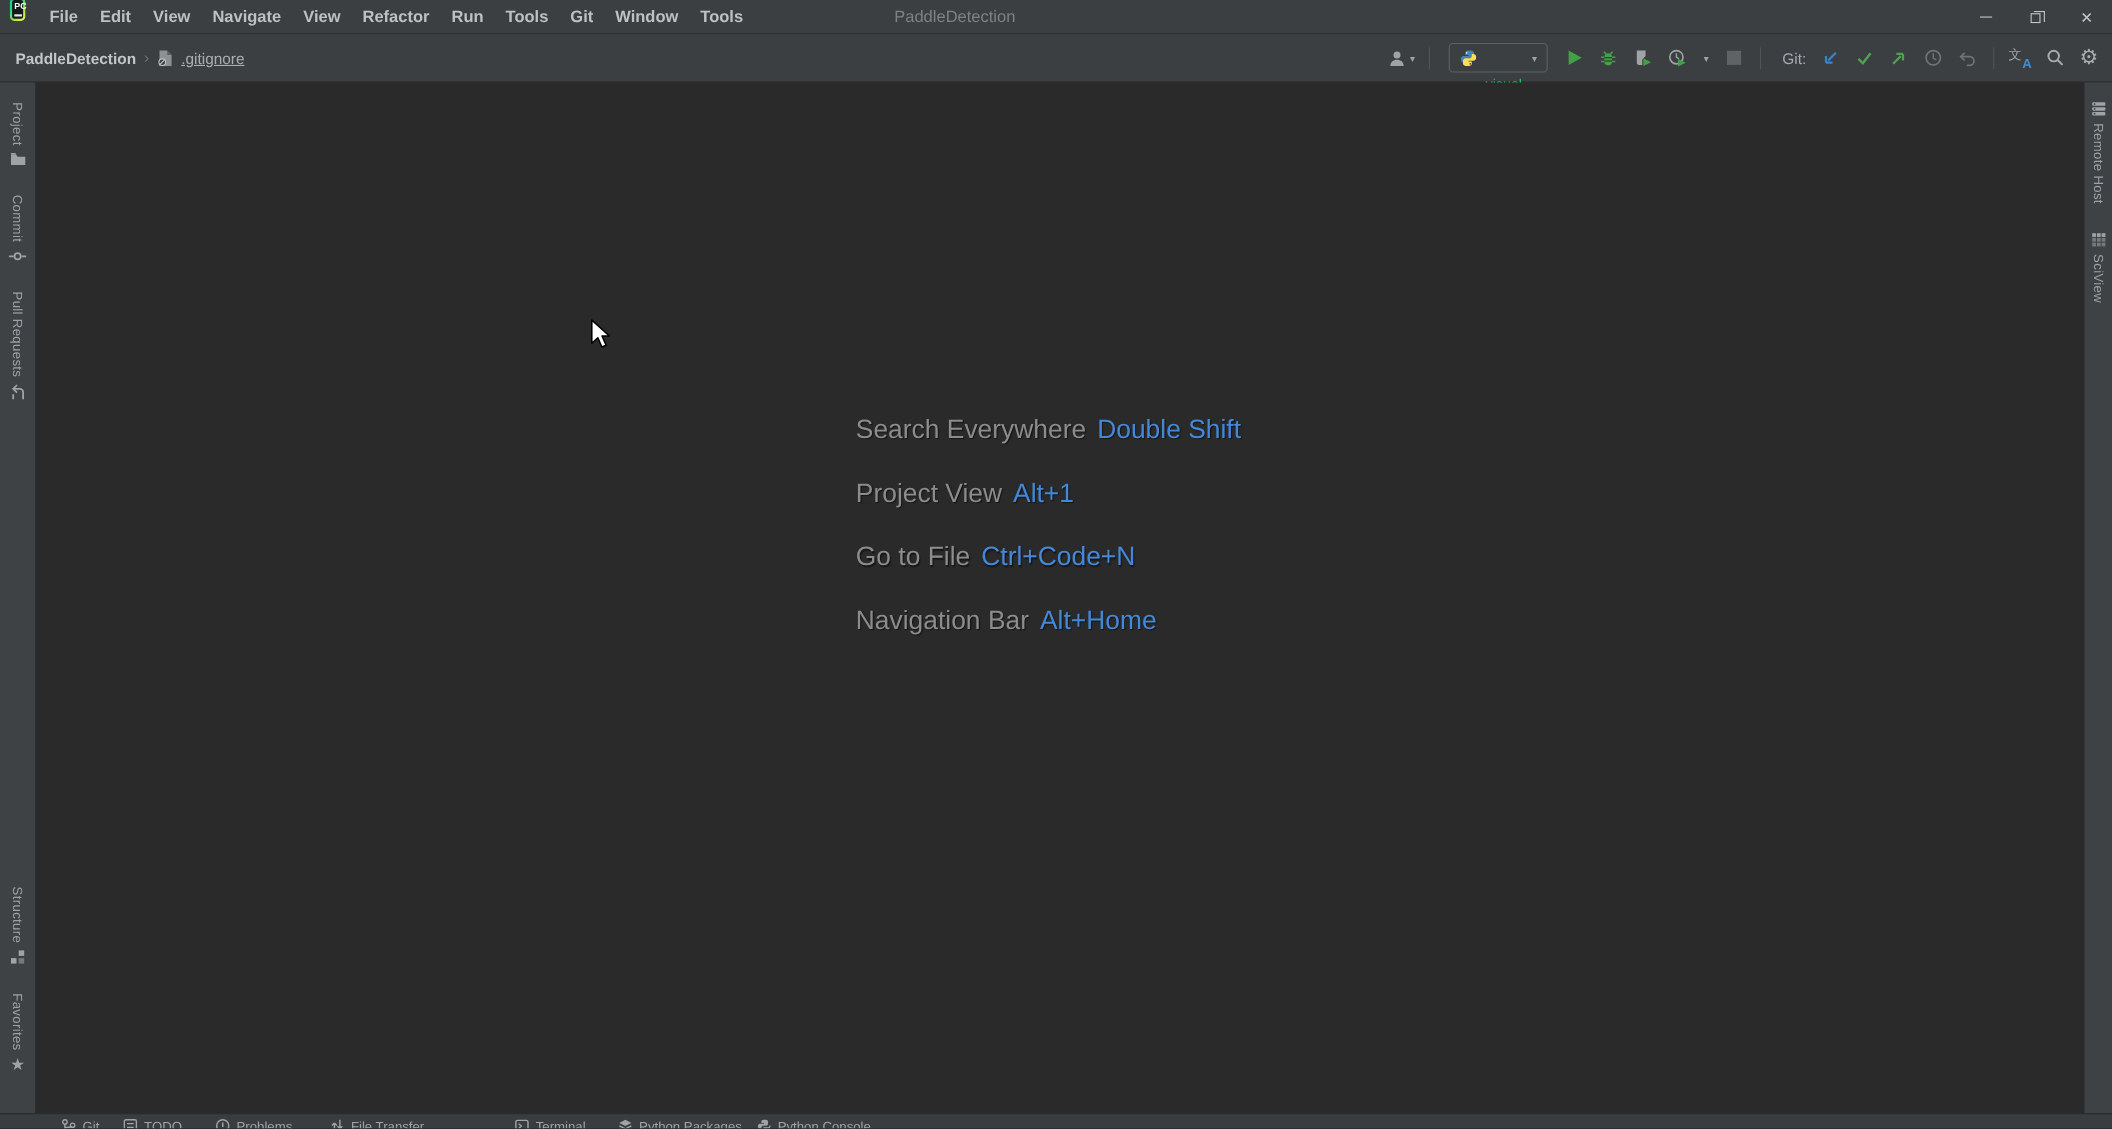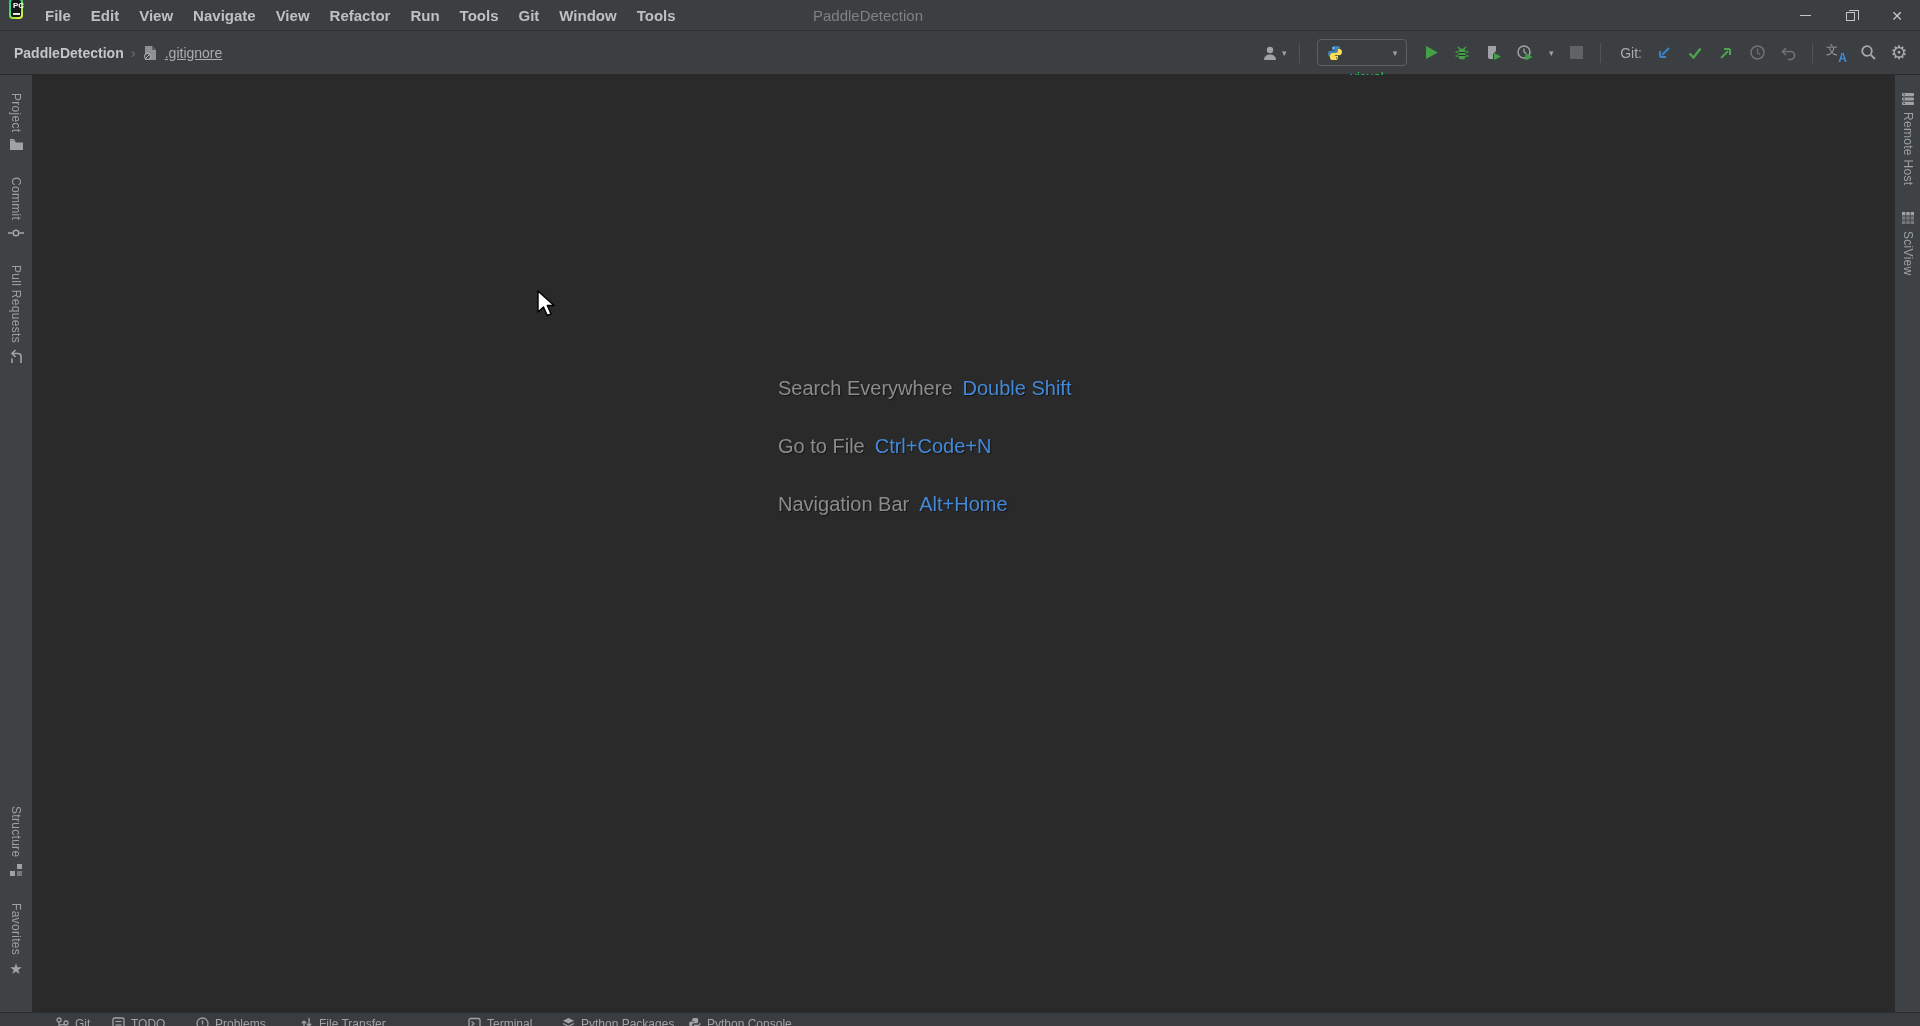--- a/index.html
+++ b/index.html
@@ -83,7 +83,7 @@
 
   
   .hints { position:absolute; left:745px; top:302px; }
-  .hint-row { height:58px; font-size:20px; white-space:nowrap; }
+  .hint-row { height:58px; font-size:24px; white-space:nowrap; }
   .hint-label { color:#8c8c8c; text-shadow:1px 1px 1px rgba(0,0,0,.5); }
   .hint-key { color:#4489d8; margin-left:10px; text-shadow:1px 1px 1px rgba(0,0,0,.5); }
 

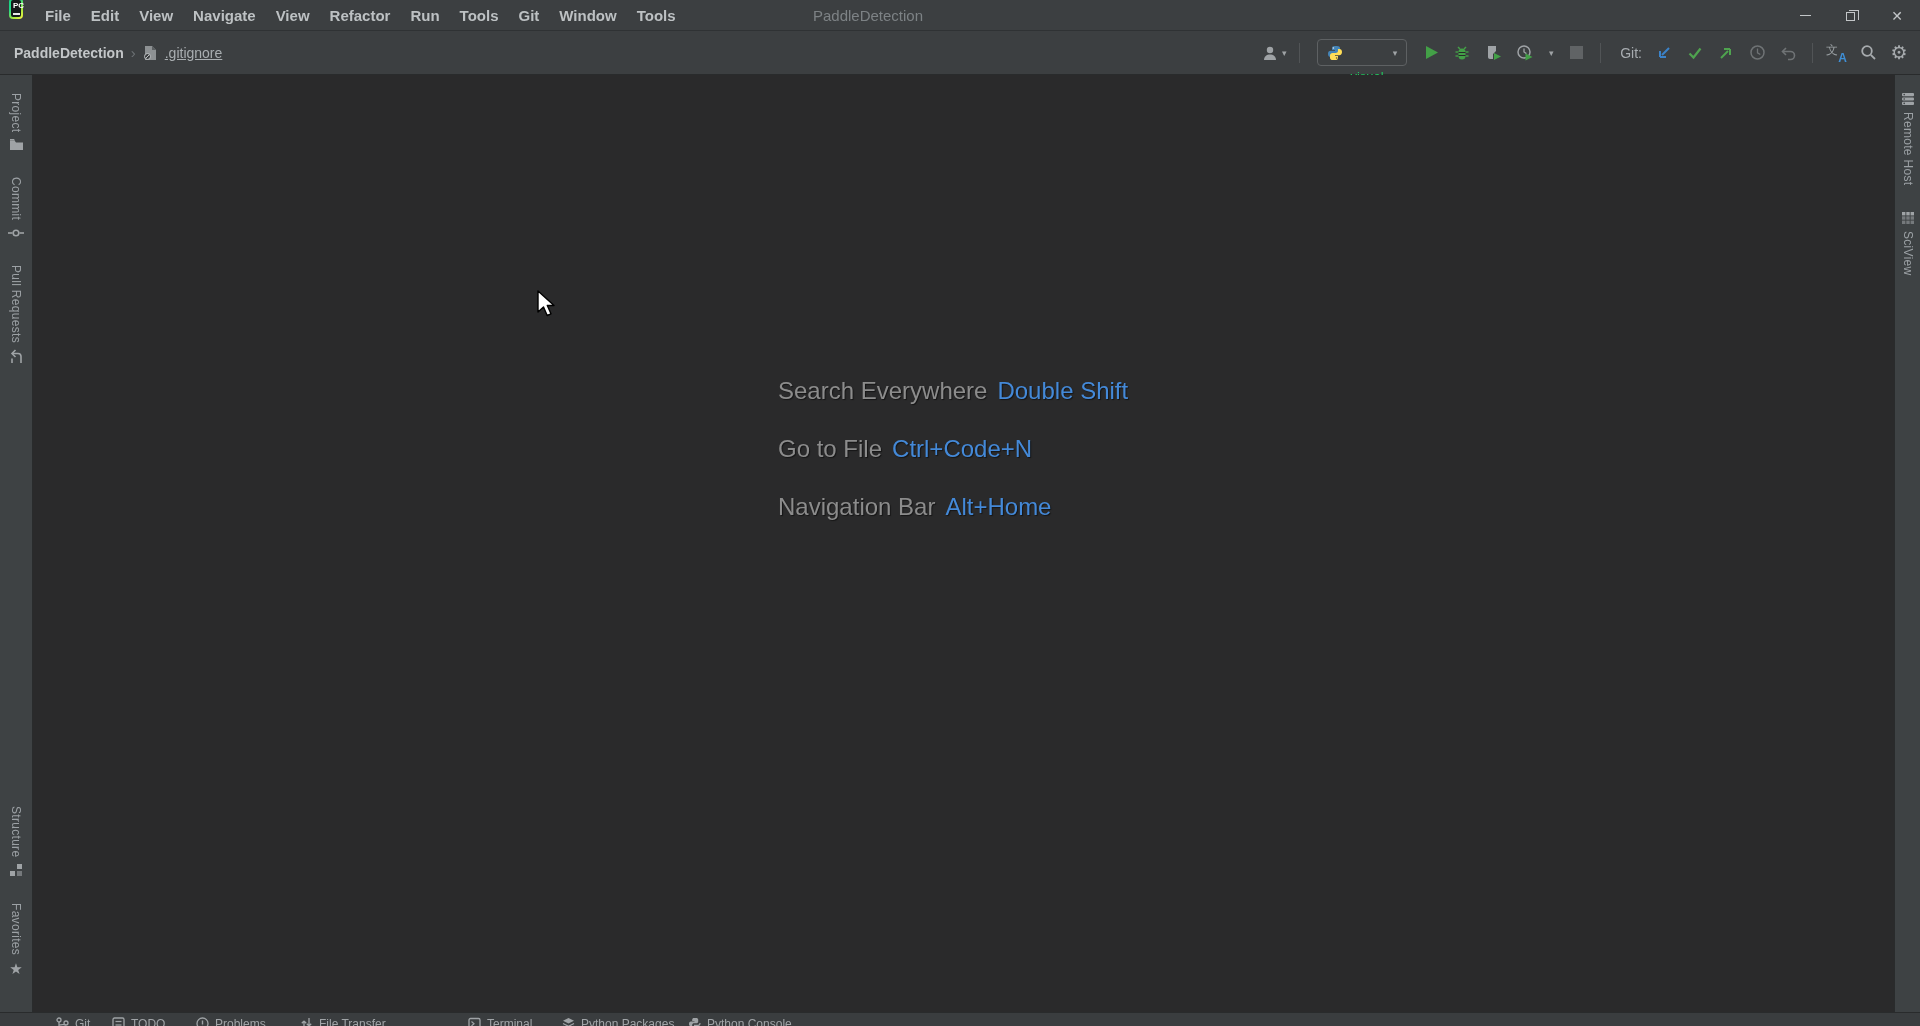--- a/index.html
+++ b/index.html
@@ -315,6 +315,9 @@
           <span class="hint-label">Search Everywhere</span><span class="hint-key">Double Shift</span>
         </div>
         <div class="hint-row">
+          <span class="hint-label">Project View</span><span class="hint-key">Alt+1</span>
+        </div>
+        <div class="hint-row">
           <span class="hint-label">Go to File</span><span class="hint-key">Ctrl+Code+N</span>
         </div>
         <div class="hint-row">

